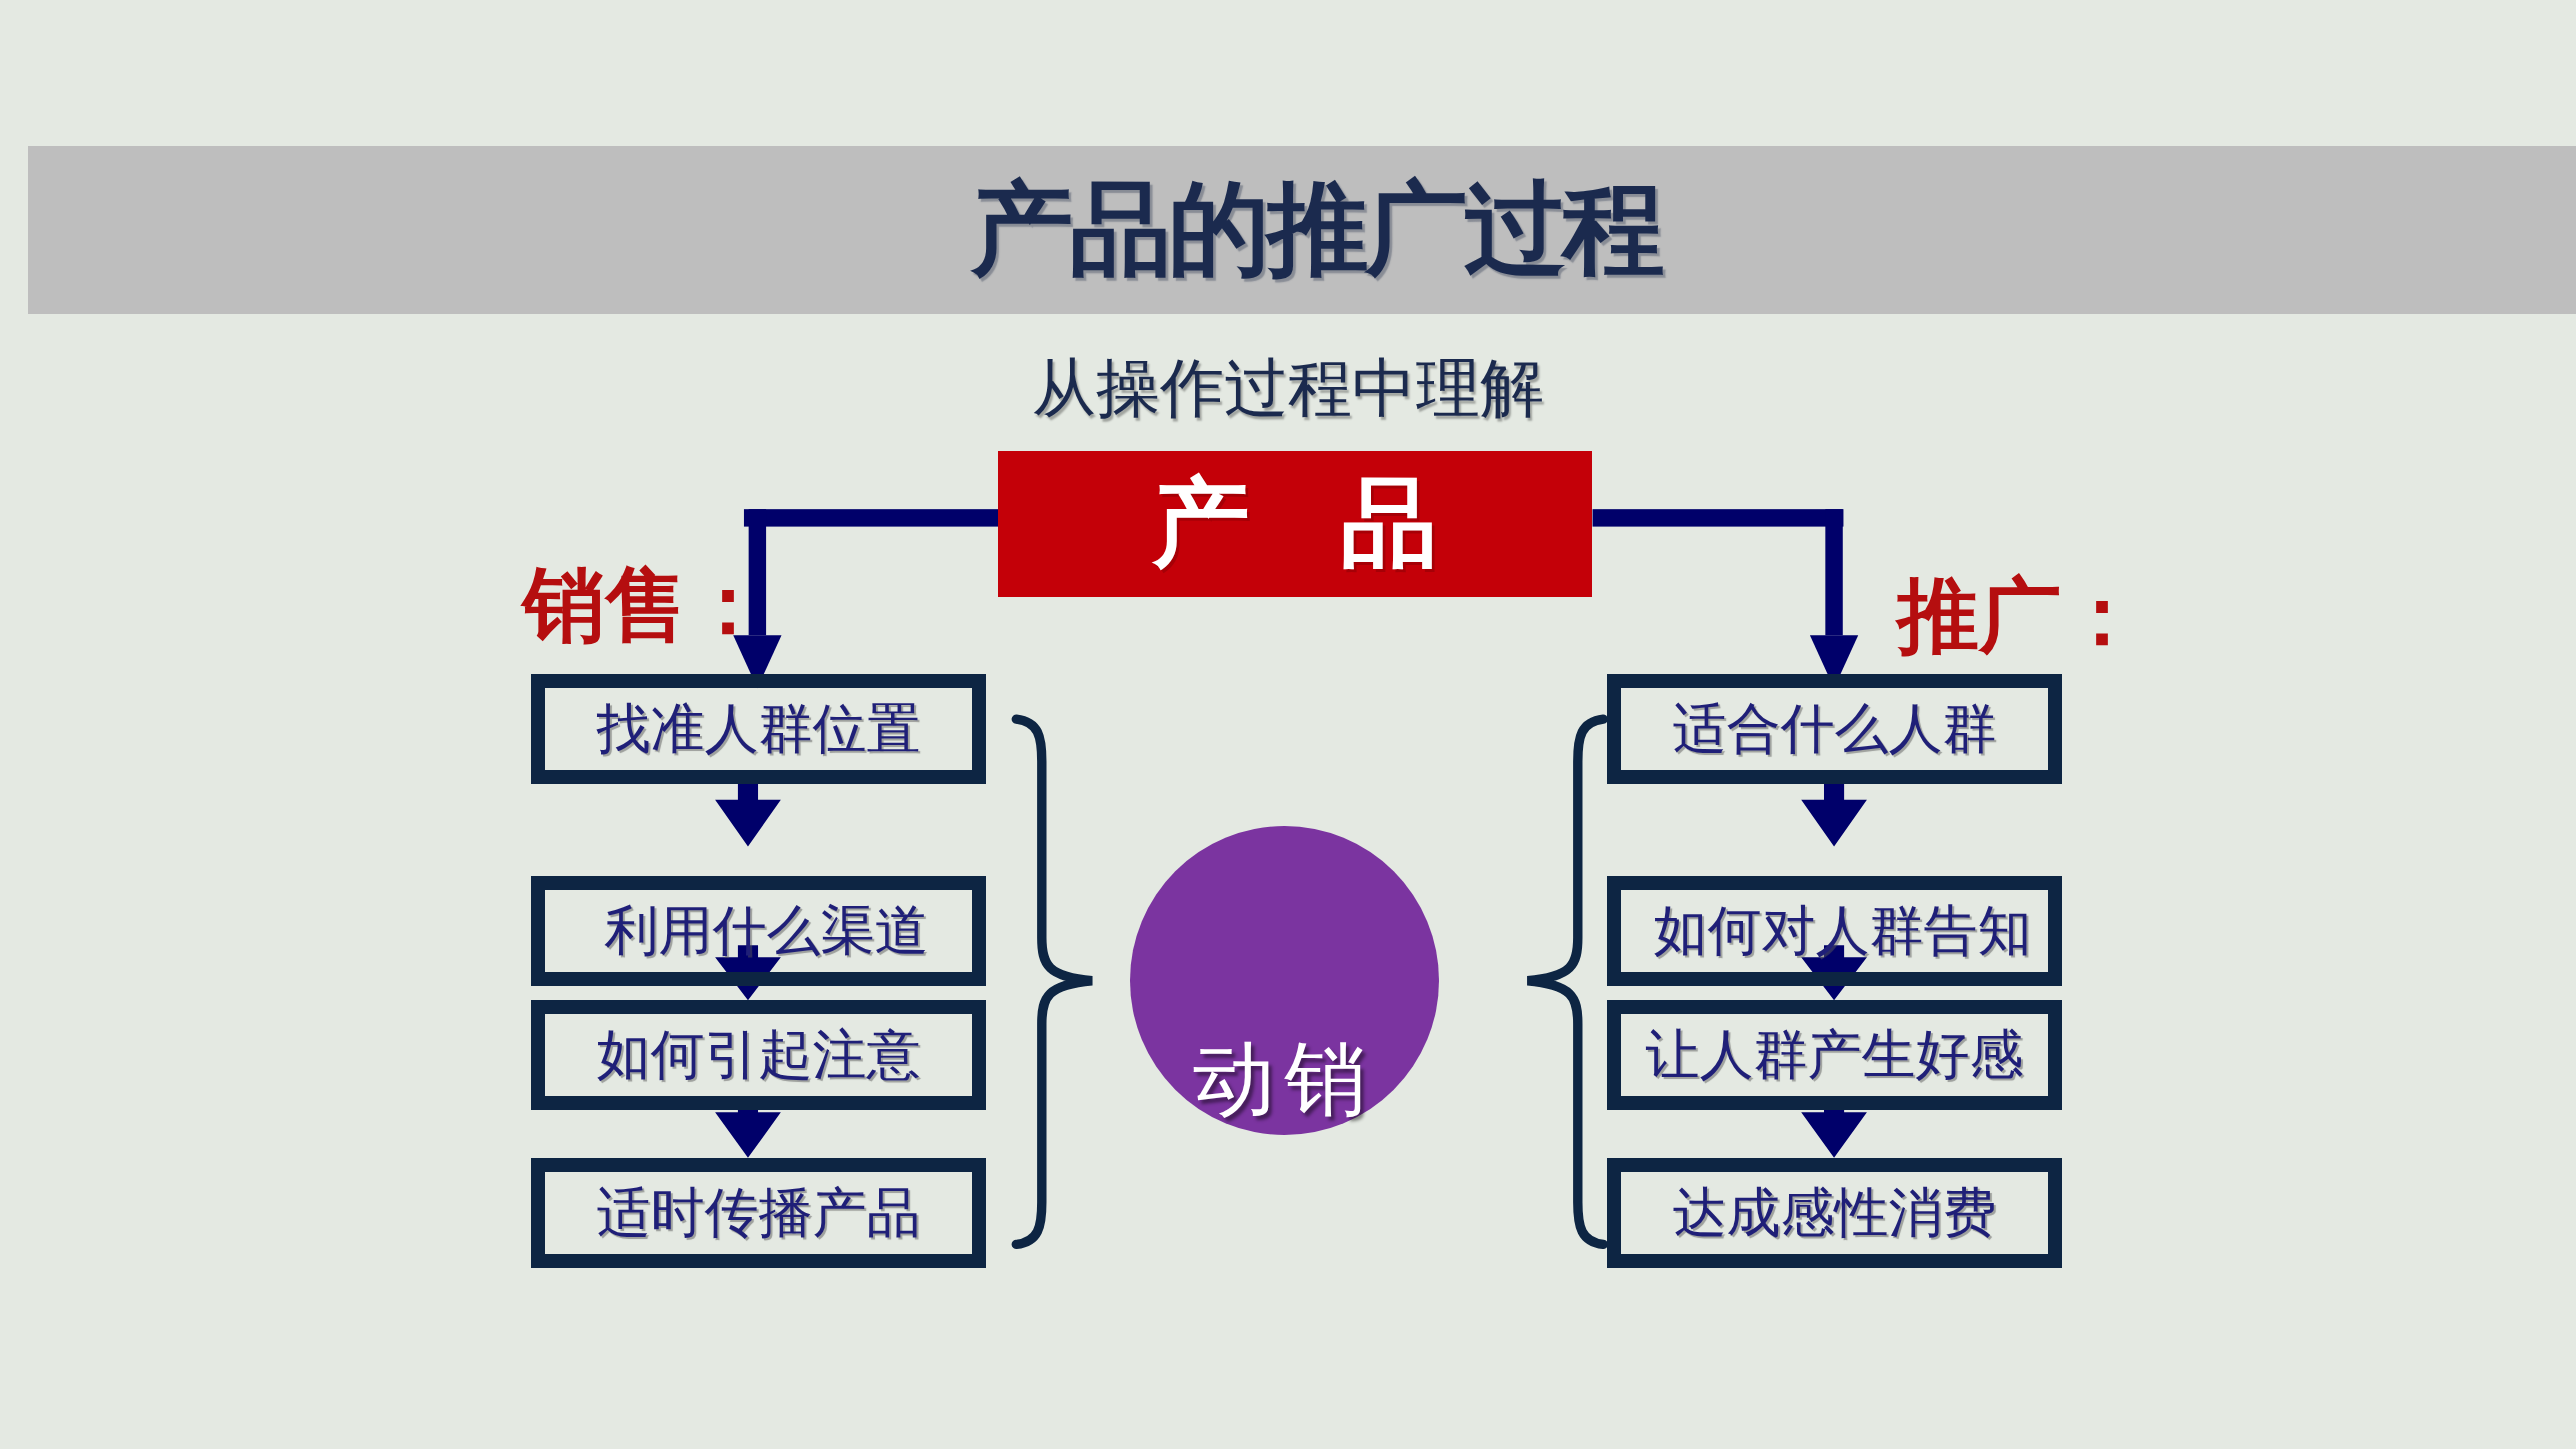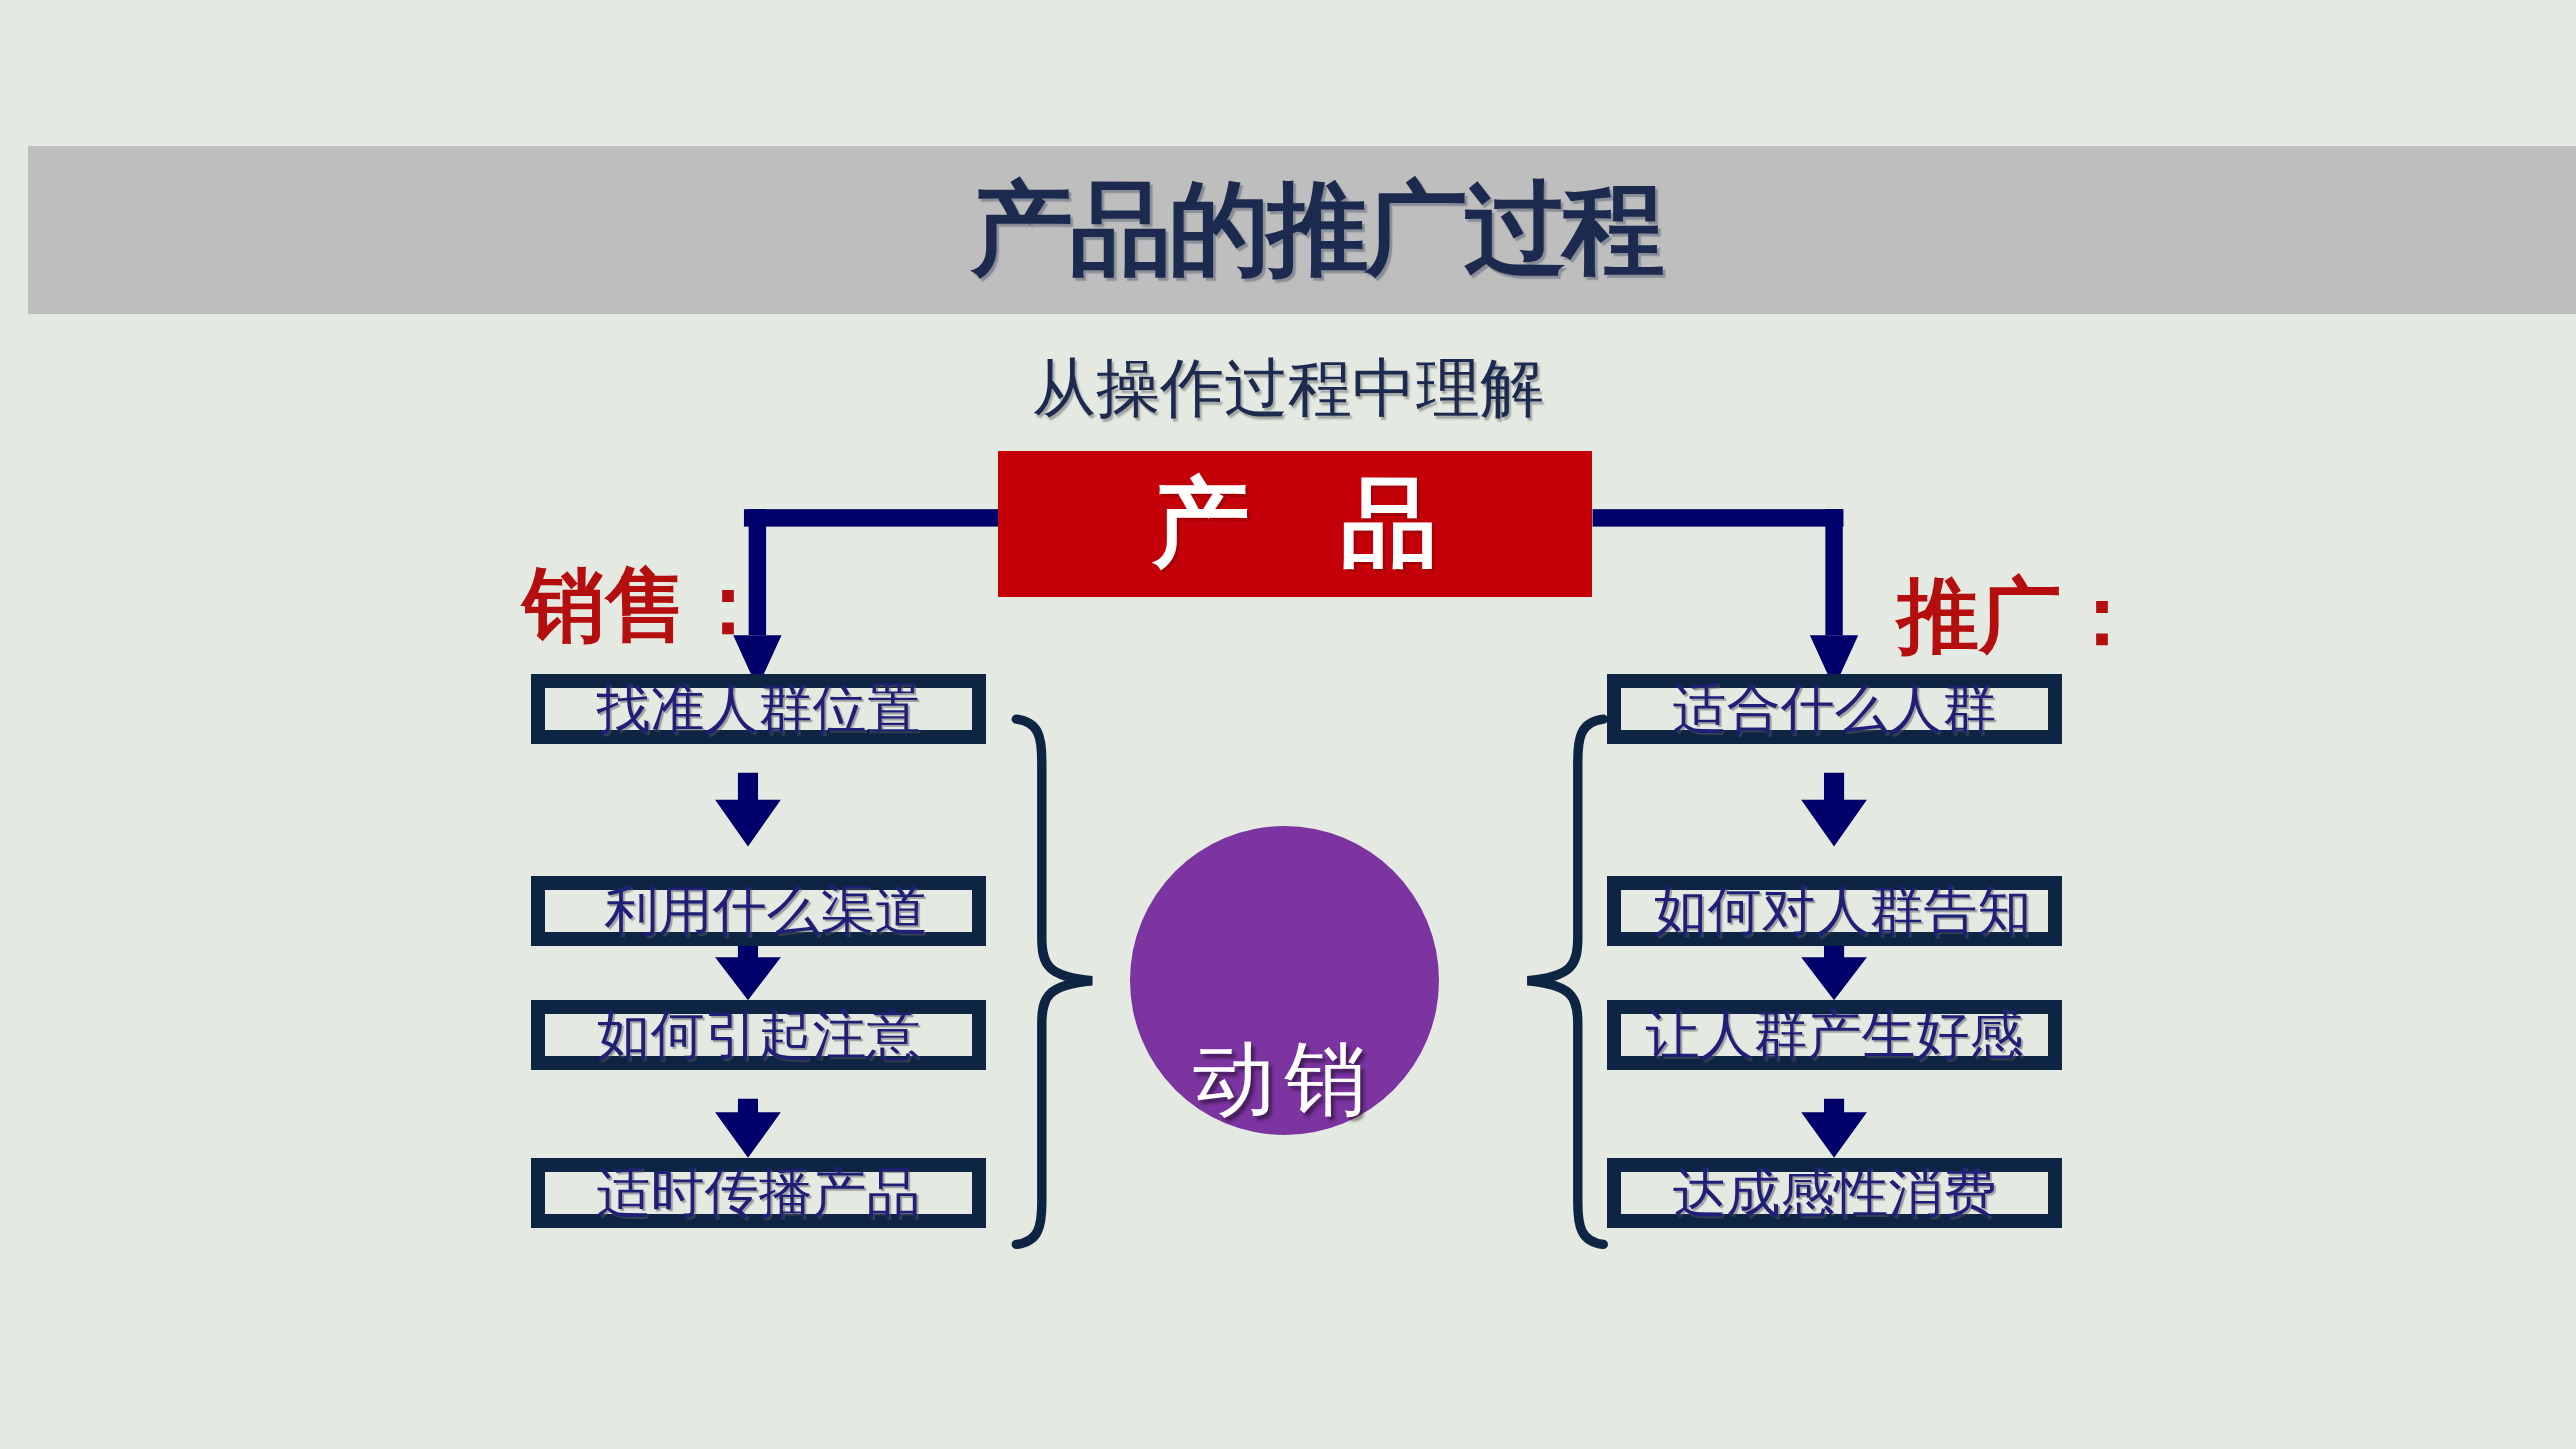--- a/index.html
+++ b/index.html
@@ -35,7 +35,7 @@
 
   .flow-svg{position:absolute;left:0;top:0;width:2576px;height:1449px;z-index:2;}
 
-  .step-box{position:absolute;height:70px;border:14.8px solid var(--box-border-navy);
+  .step-box{position:absolute;height:110px;border:14.8px solid var(--box-border-navy);
           display:flex;align-items:center;justify-content:center;z-index:3;}
   .step-box.left{left:531px;width:455px;}
   .step-box.right{left:1607px;width:455px;}

